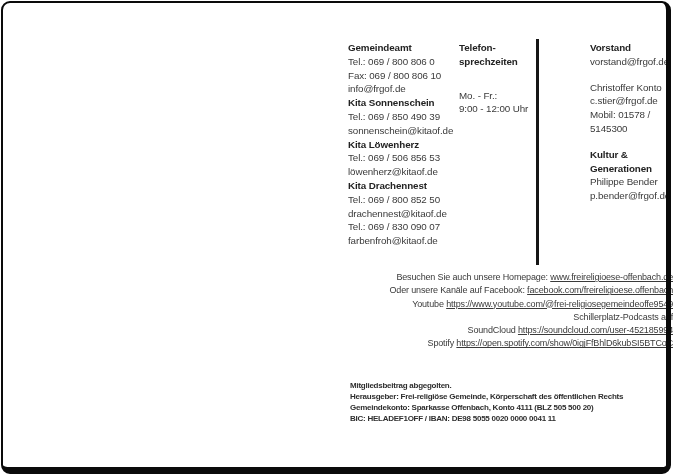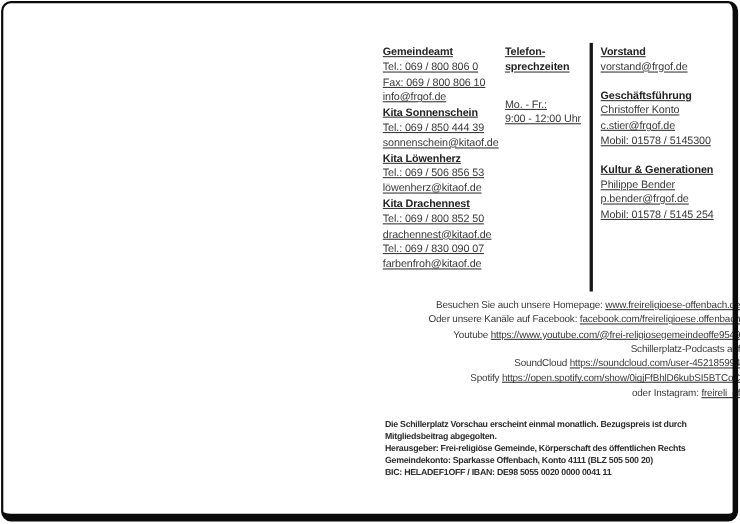--- a/index.html
+++ b/index.html
@@ -31,7 +31,6 @@
     line-height: 13.8px;
     color: #3a3a3a;
     letter-spacing: -0.1px;
-    text-decoration: underline;
   }
   .col1 { left: 348px; width: 112px; }
   .col2 { left: 459px; width: 78px; }

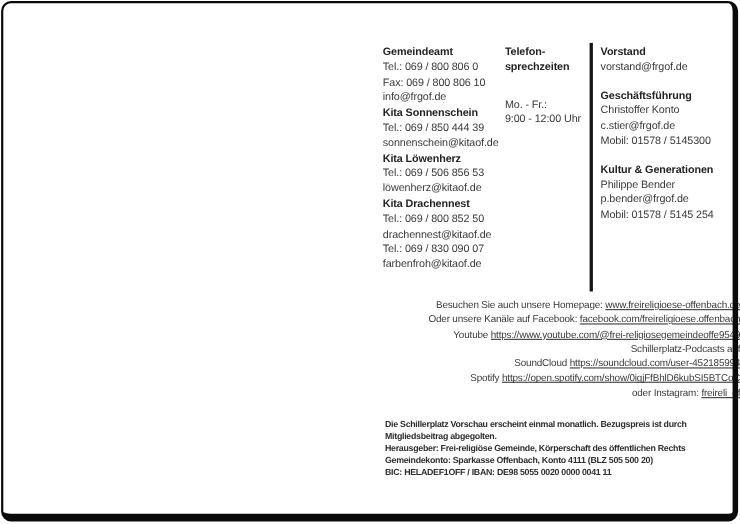--- a/index.html
+++ b/index.html
@@ -47,7 +47,7 @@
     height: 226px;
     background: #161616;
   }
-  .col3 .blk { margin-bottom: 12px; }
+  .col3 .blk { margin-bottom: 12px; margin-left: 44px; }
   .col2 .sub { margin-top: 20px; }
   
   .links {

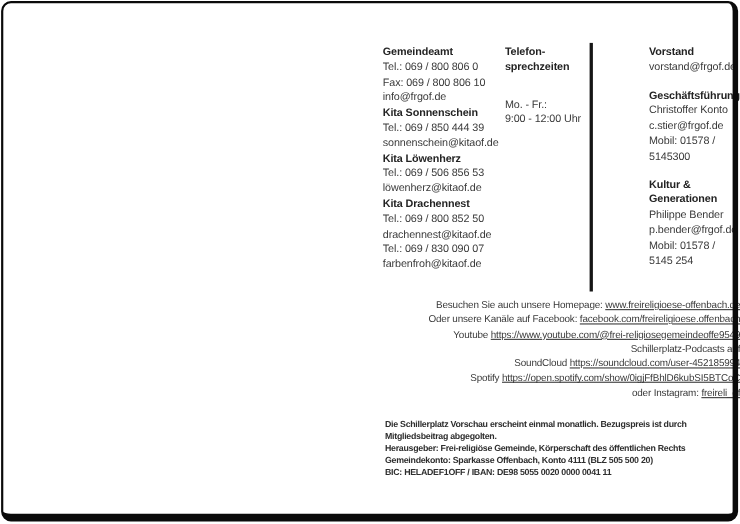--- a/index.html
+++ b/index.html
@@ -130,7 +130,6 @@
     <div class="ln">vorstand@frgof.de</div>
   </div>
   <div class="blk">
-    <div class="hd">Geschäftsführung</div>
     <div class="ln">Christoffer Konto</div>
     <div class="ln">c.stier@frgof.de</div>
     <div class="ln">Mobil: 01578 / 5145300</div>

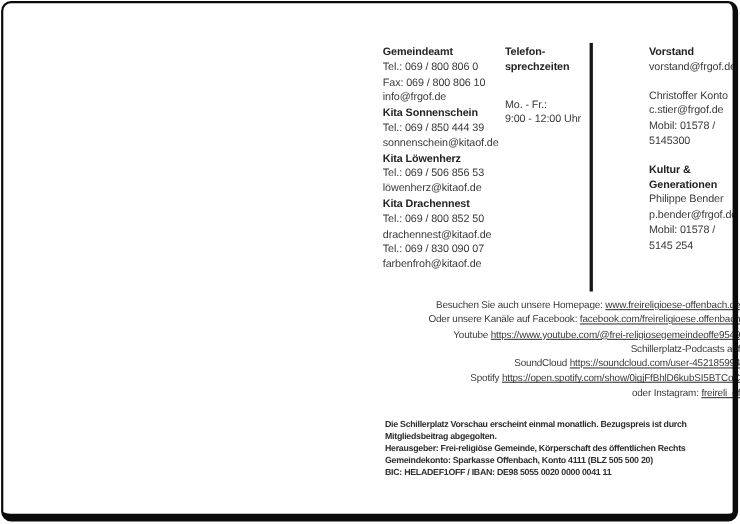--- a/index.html
+++ b/index.html
@@ -94,7 +94,7 @@
   </div>
   <div class="blk">
     <div class="hd">Kita Sonnenschein</div>
-    <div class="ln">Tel.: 069 / 850 444 39</div>
+    <div class="ln">Tel.: 069 / 850 490 39</div>
     <div class="ln">sonnenschein@kitaof.de</div>
   </div>
   <div class="blk">

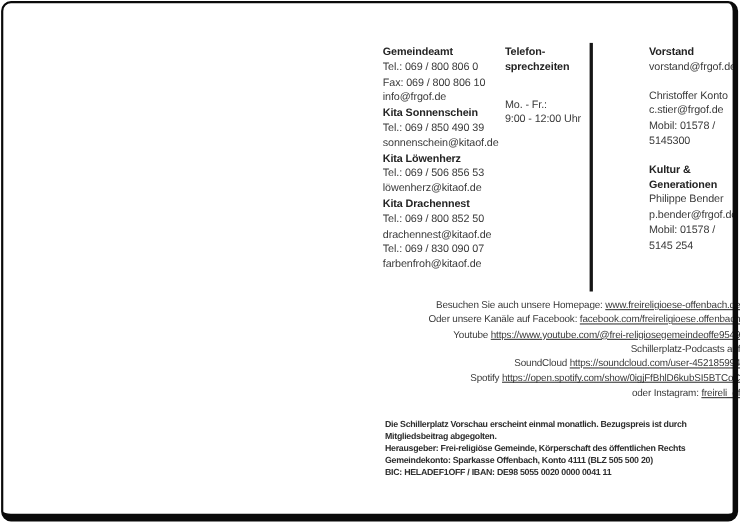--- a/index.html
+++ b/index.html
@@ -138,7 +138,6 @@
     <div class="hd">Kultur &amp; Generationen</div>
     <div class="ln">Philippe Bender</div>
     <div class="ln">p.bender@frgof.de</div>
-    <div class="ln">Mobil: 01578 / 5145 254</div>
   </div>
 </div>
 

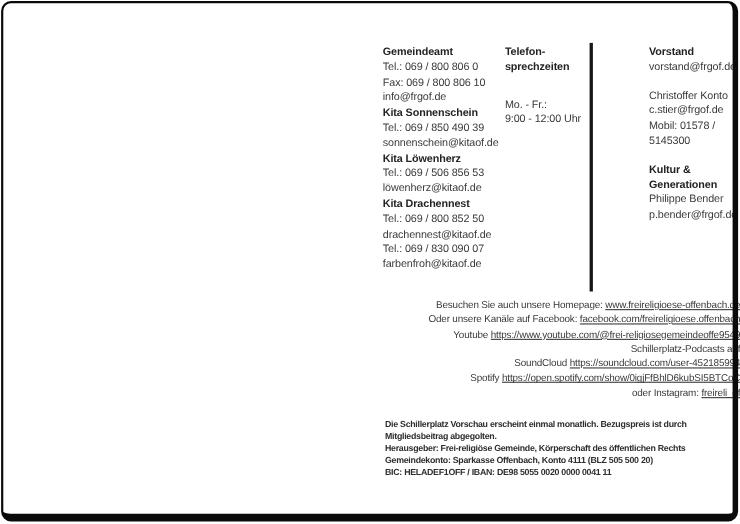--- a/index.html
+++ b/index.html
@@ -148,7 +148,6 @@
   <div><span>Schillerplatz-Podcasts auf</span><a></a></div>
   <div><span>SoundCloud </span><a>https://soundcloud.com/user-452185994</a></div>
   <div><span>Spotify </span><a>https://open.spotify.com/show/0igjFfBhlD6kubSI5BTCoC</a></div>
-  <div><span>oder Instagram: </span><a>freireli_of</a></div>
 </div>
 
 <div class="imprint">

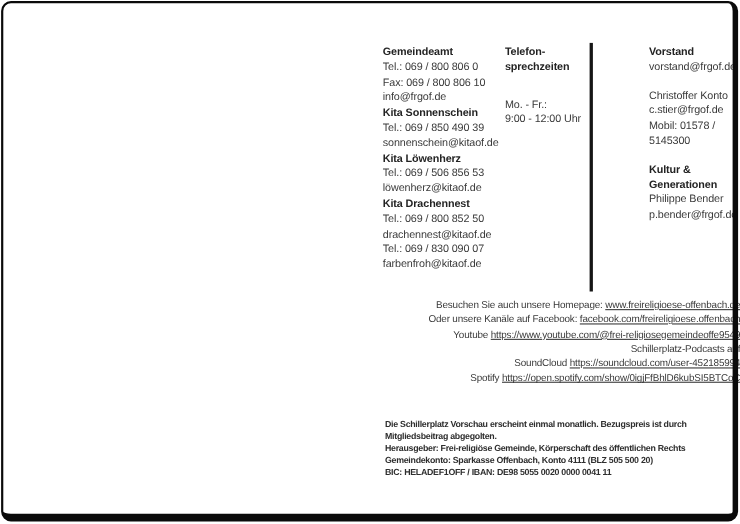--- a/index.html
+++ b/index.html
@@ -151,7 +151,6 @@
 </div>
 
 <div class="imprint">
-  <div>Die Schillerplatz Vorschau erscheint einmal monatlich. Bezugspreis ist durch</div>
   <div>Mitgliedsbeitrag abgegolten.</div>
   <div>Herausgeber: Frei-religiöse Gemeinde, Körperschaft des öffentlichen Rechts</div>
   <div>Gemeindekonto: Sparkasse Offenbach, Konto 4111 (BLZ 505 500 20)</div>

